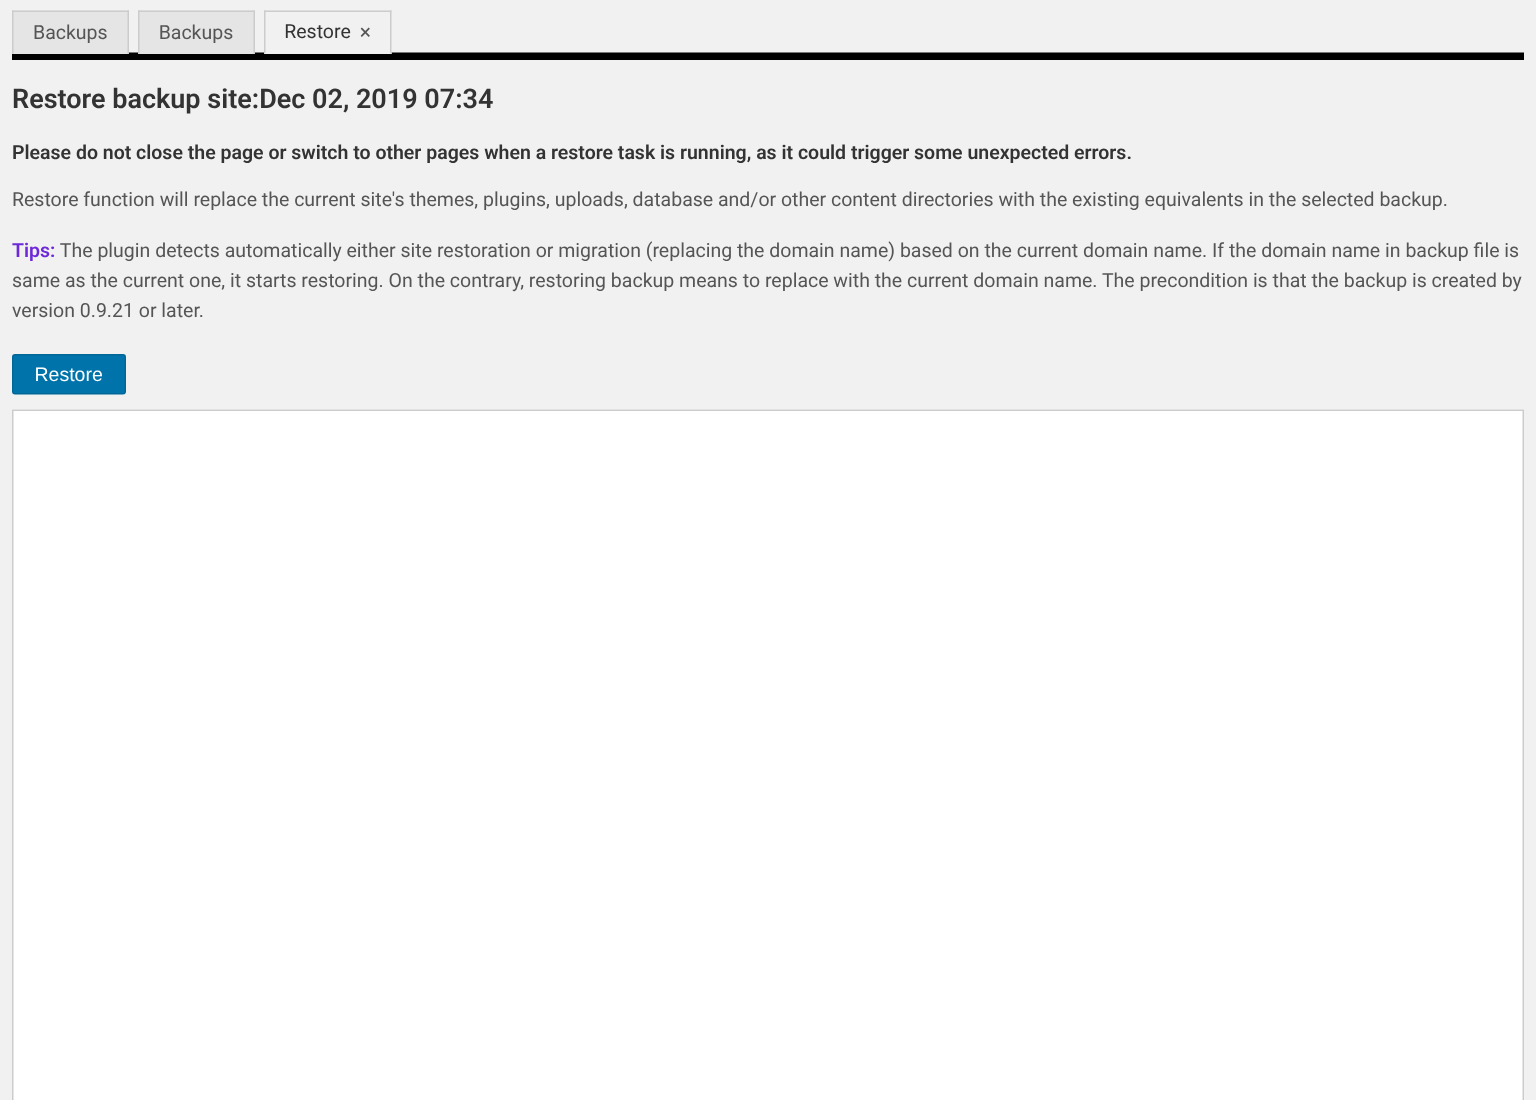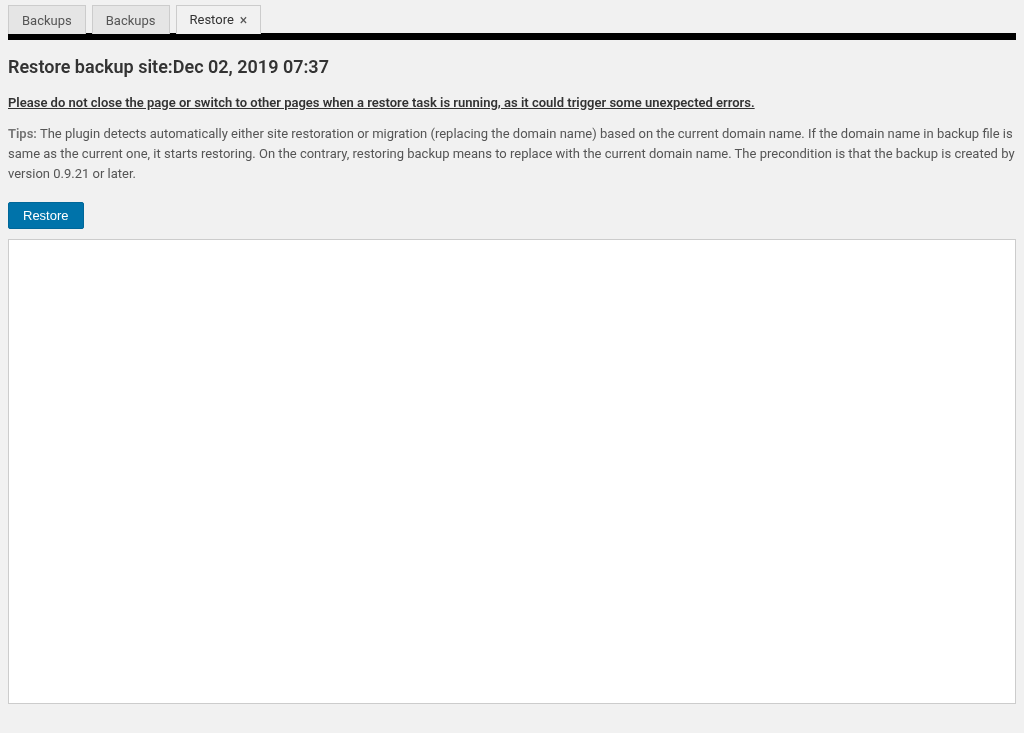--- a/index.html
+++ b/index.html
@@ -16,7 +16,7 @@
       width: 1024px;
     }
     .tabs-wrapper {
-      border-bottom: 7px solid #000000;
+      border-bottom: 5px solid #000000;
       display: flex;
       align-items: flex-end;
       height: 32px;

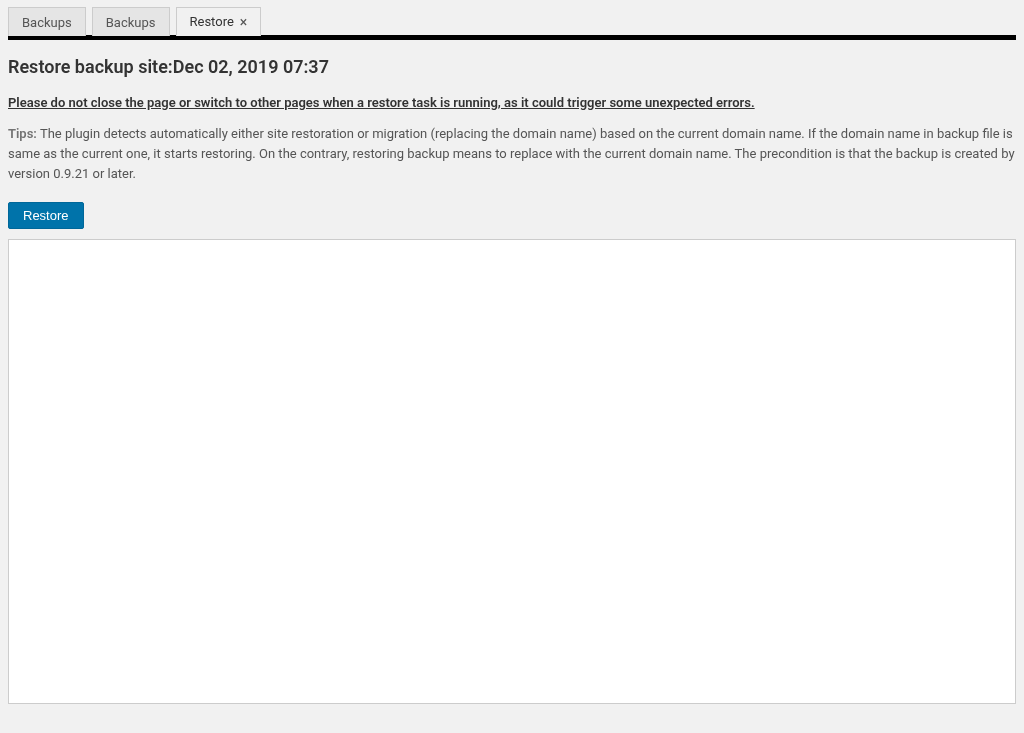--- a/index.html
+++ b/index.html
@@ -116,7 +116,7 @@
 
 <div class="content">
   <h2 class="page-title">
-    <span>Restore backup site:</span><span>Dec 02, 2019 07:37</span>
+    <span>Restore backup site:</span><span>Dec 02, 2019 07:34</span>
   </h2>
 
   <p class="warning-text">Please do not close the page or switch to other pages when a restore task is running, as it could trigger some unexpected errors.</p>

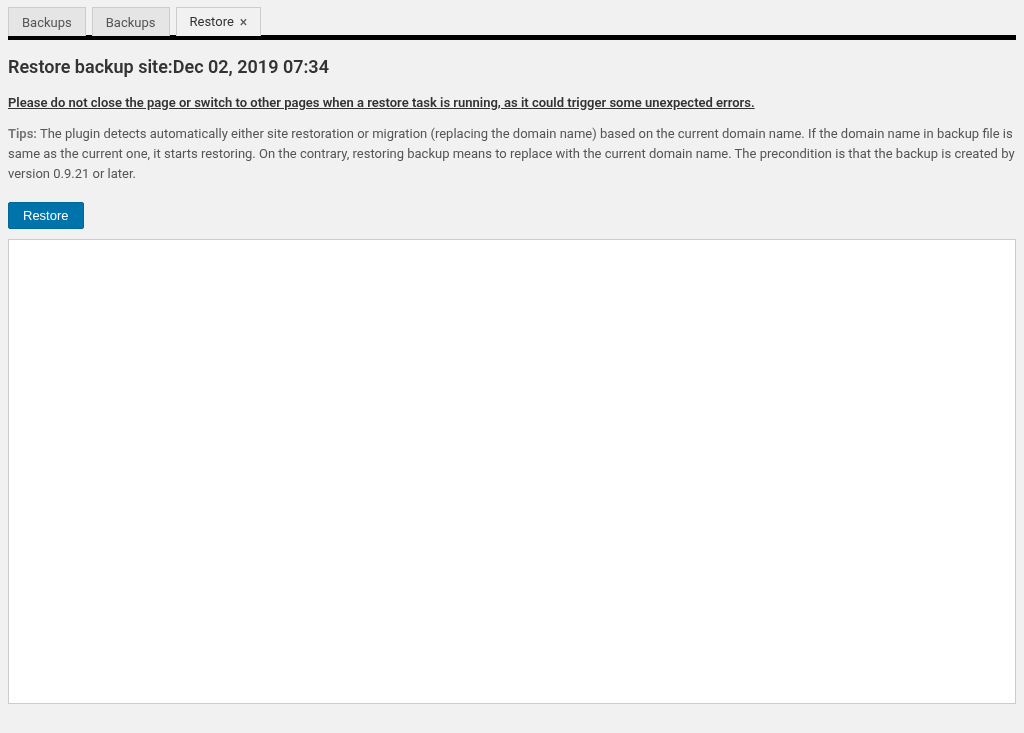--- a/index.html
+++ b/index.html
@@ -63,7 +63,6 @@
       color: #333;
       margin-bottom: 14px;
       font-size: 13px;
-      text-decoration: underline;
     }
     .desc-text {
       color: #555;

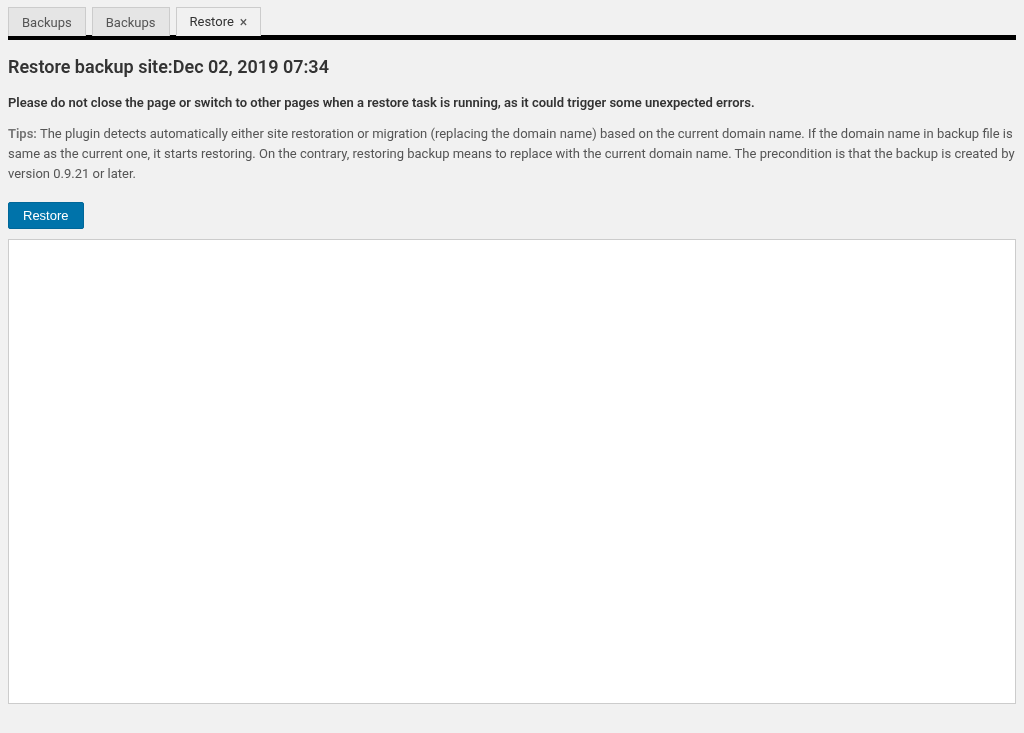--- a/index.html
+++ b/index.html
@@ -120,6 +120,7 @@
 
   <p class="warning-text">Please do not close the page or switch to other pages when a restore task is running, as it could trigger some unexpected errors.</p>
 
+  <p class="desc-text">Restore function will replace the current site's themes, plugins, uploads, database and/or other content directories with the existing equivalents in the selected backup.</p>
 
   <p class="tips-text">
     <span class="tips-label">Tips:</span><span> The plugin detects automatically either site restoration or migration (replacing the domain name) based on the current domain name. If the domain name in backup file is same as the current one, it starts restoring. On the contrary, restoring backup means to replace with the current domain name. The precondition is that the backup is created by version 0.9.21 or later.</span>

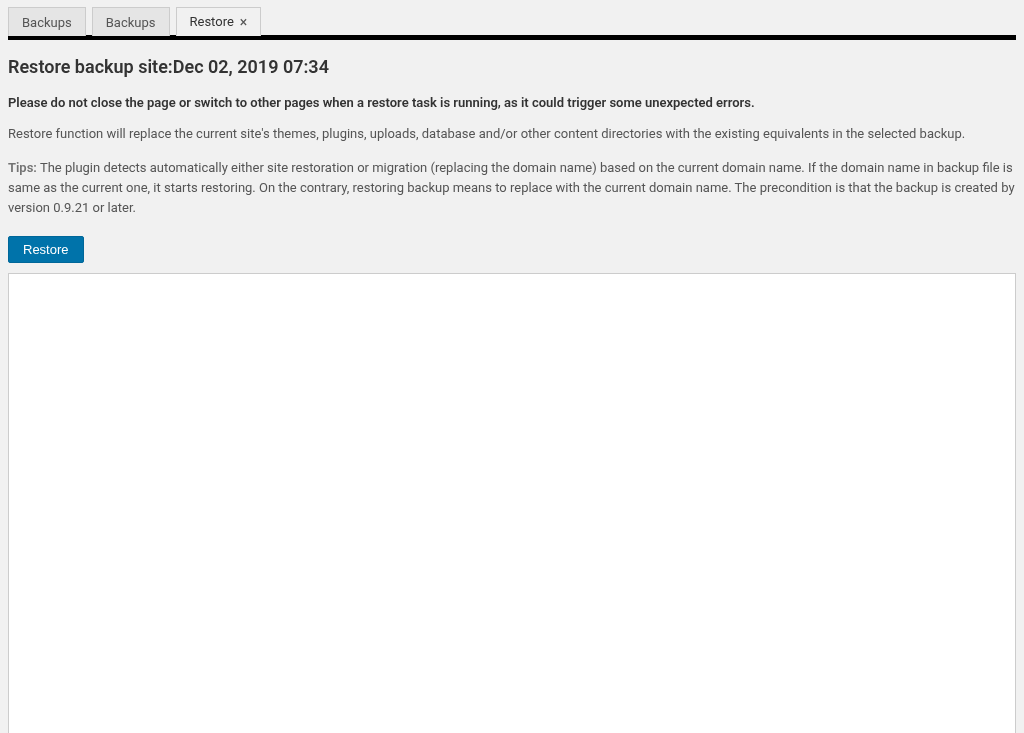--- a/index.html
+++ b/index.html
@@ -78,7 +78,7 @@
     }
     .tips-label {
       font-weight: 600;
-      color: #737373;
+      color: #6d28d9;
     }
     .restore-btn {
       background: #0073aa;

